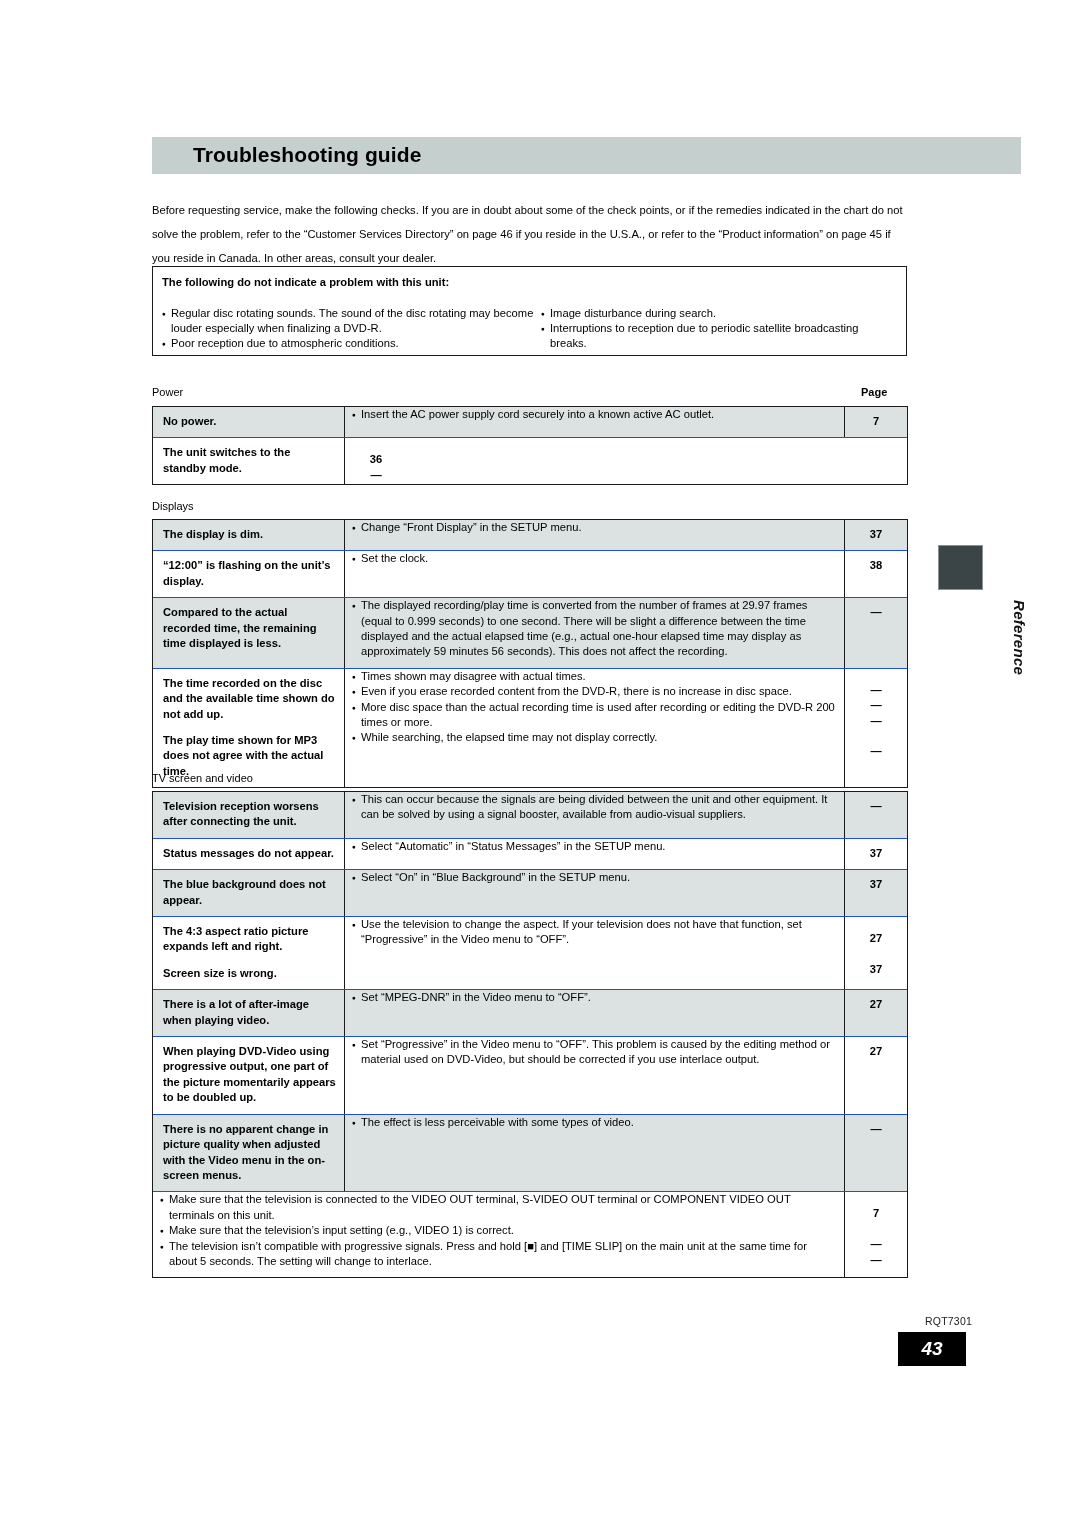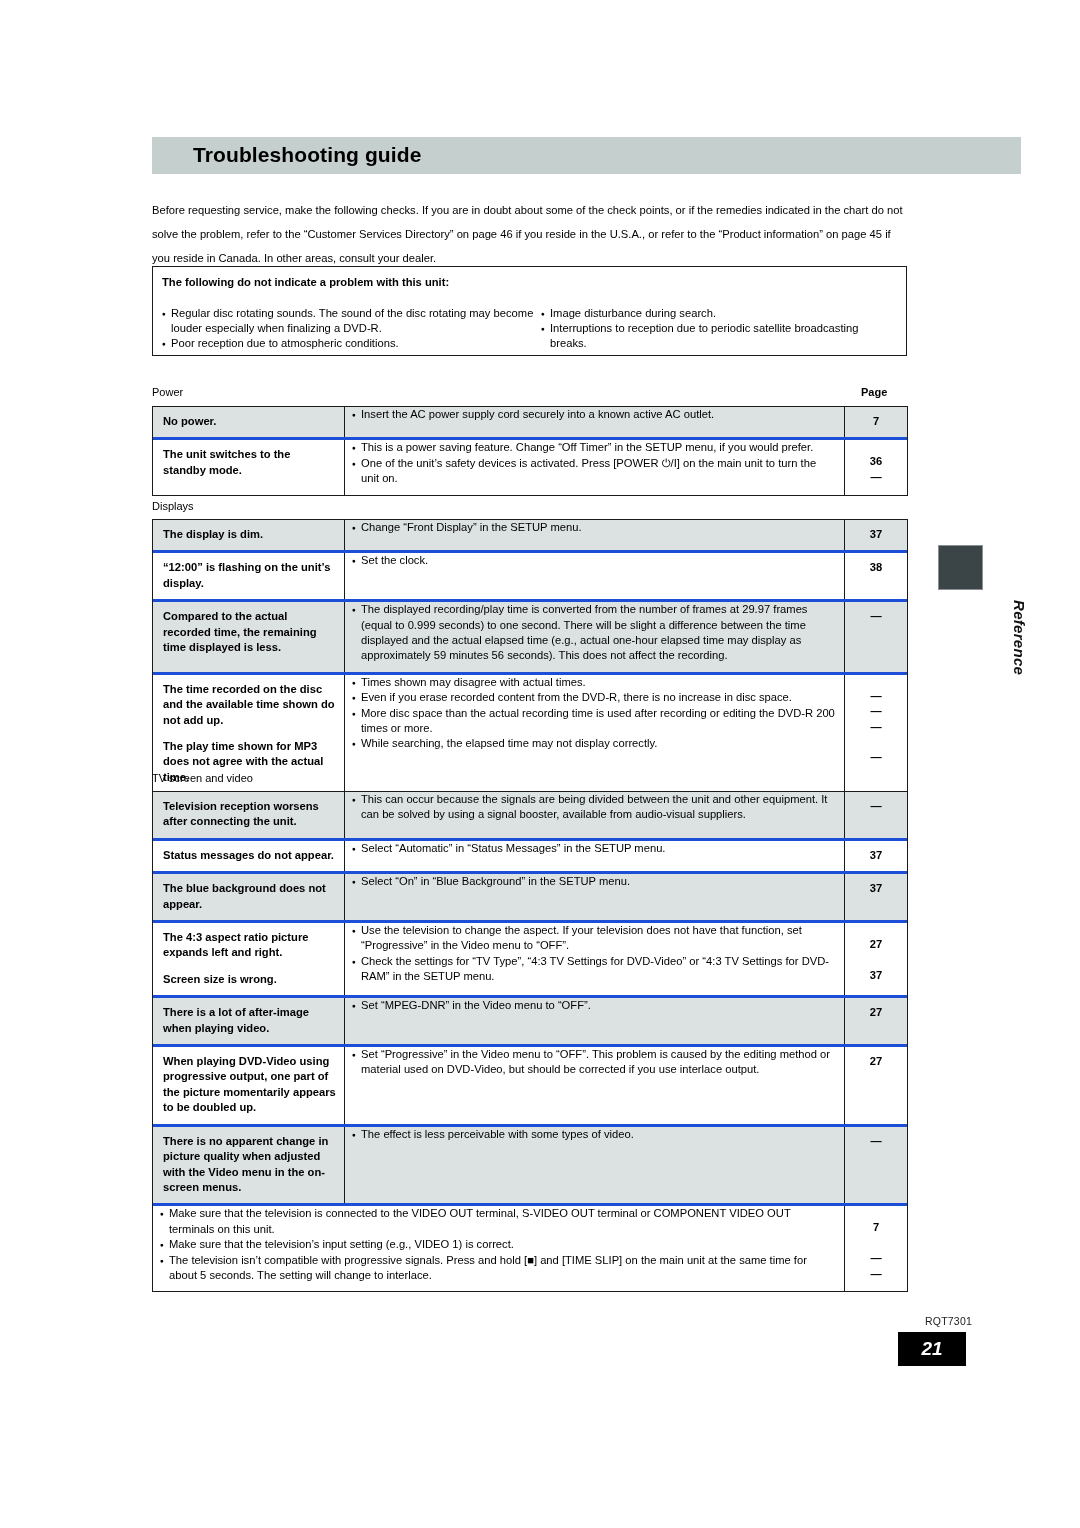--- a/index.html
+++ b/index.html
@@ -61,7 +61,7 @@
   }
   .tbl .row{
     display:flex;position:relative;box-sizing:border-box;
-    border-bottom:3px solid #1d4ed8;
+    border-bottom:1px solid #1d4ed8;
   }
   .tbl .row.last{border-bottom:none;}
   .tbl .row.shade{background:#dce1e1;}

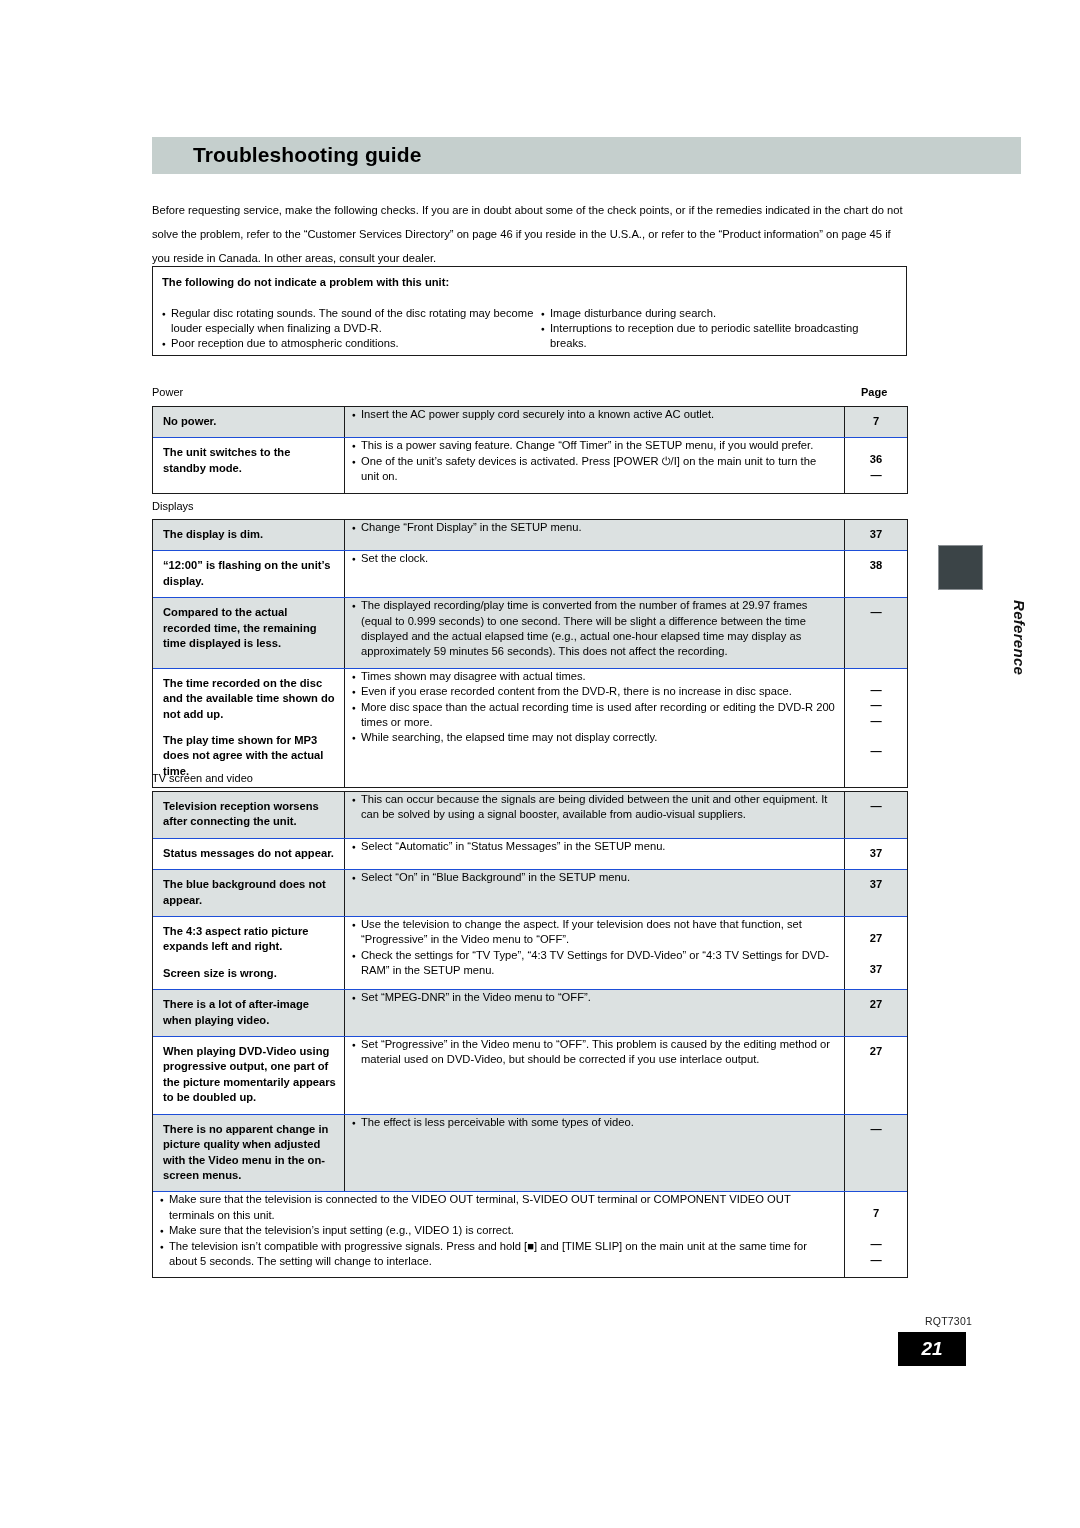--- a/index.html
+++ b/index.html
@@ -155,10 +155,6 @@
           <div class="c-sym">
             <div>The unit switches to the standby mode.</div>
           </div>
-          <div class="c-rem">
-            <div class="li">This is a power saving feature. Change “Off Timer” in the SETUP menu, if you would prefer.</div>
-            <div class="li">One of the unit’s safety devices is activated. Press [POWER ⏻/I] on the main unit to turn the unit on.</div>
-          </div>
           <div class="c-pg" style="position: relative;">
             <span class="pgline" style="position: absolute; left: 0px; right: 0px; top: 14px;">36</span>
             <span class="pgline" style="position: absolute; left: 0px; right: 0px; top: 29.4062px;">—</span>

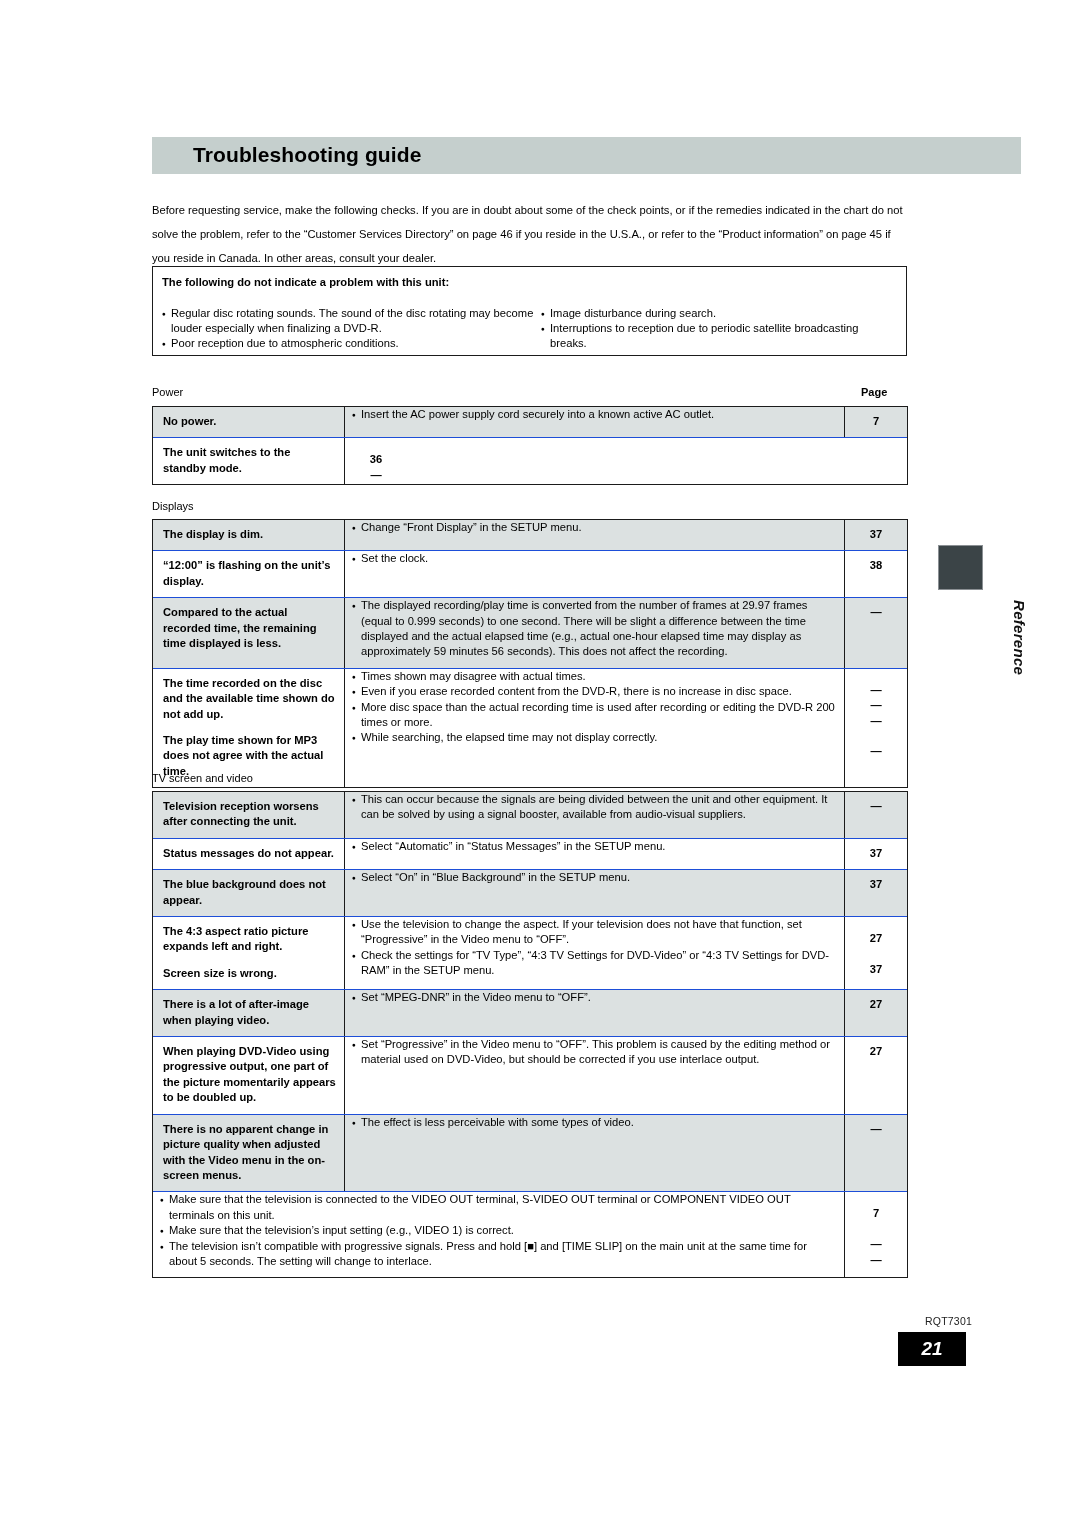--- a/index.html
+++ b/index.html
@@ -259,7 +259,6 @@
           </div>
           <div class="c-rem">
             <div class="li">Use the television to change the aspect. If your television does not have that function, set “Progressive” in the Video menu to “OFF”.</div>
-            <div class="li">Check the settings for “TV Type”, “4:3 TV Settings for DVD-Video” or “4:3 TV Settings for DVD-RAM” in the SETUP menu.</div>
           </div>
           <div class="c-pg" style="position: relative;">
             <span class="pgline" style="position: absolute; left: 0px; right: 0px; top: 14px;">27</span>

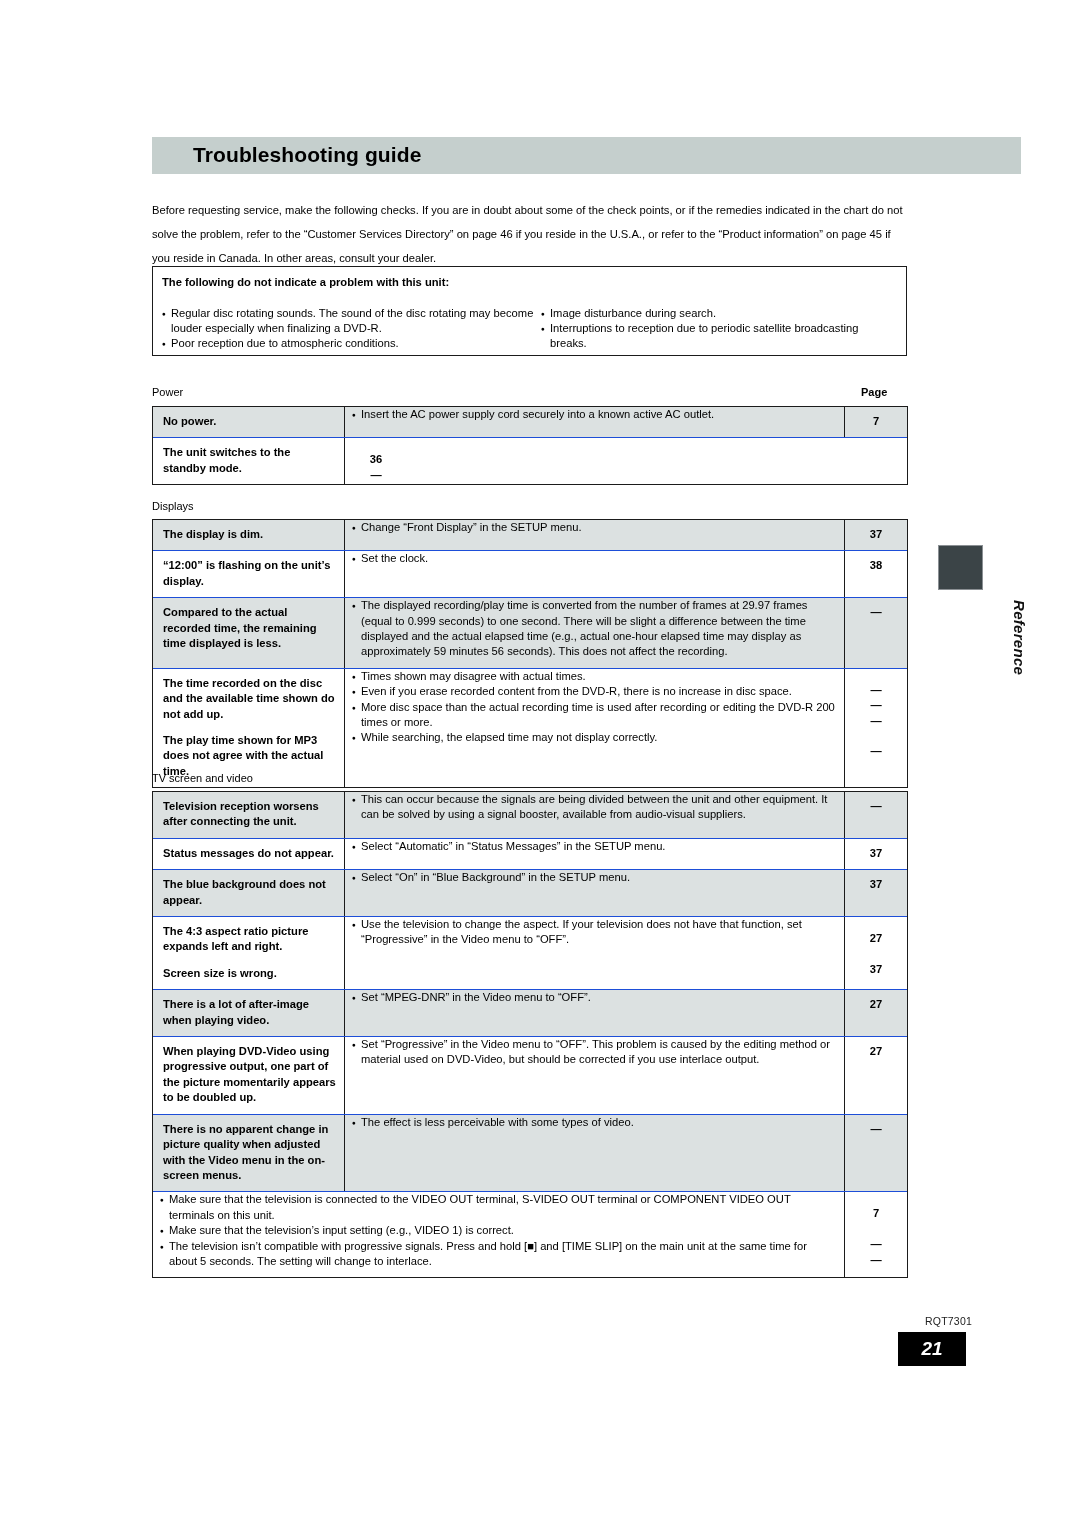--- a/index.html
+++ b/index.html
@@ -318,7 +318,7 @@
 
   <div class="rqt">RQT7301</div>
   <div class="pagenum">
-    <span>21</span>
+    <span>43</span>
   </div>
 
 </div>

